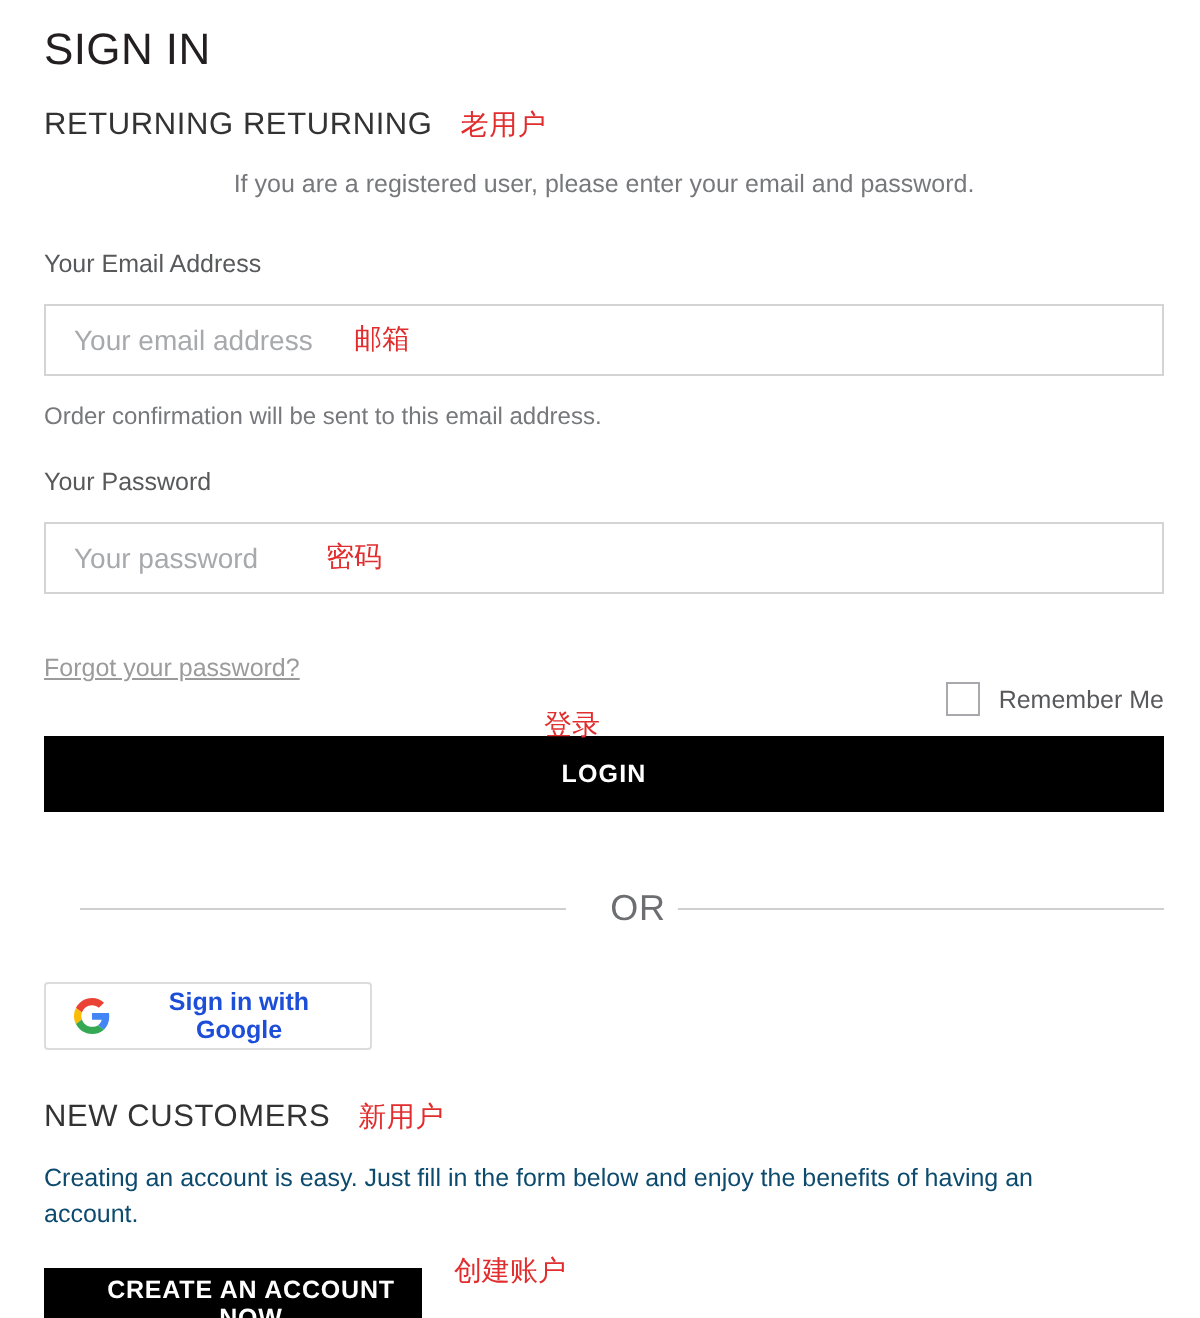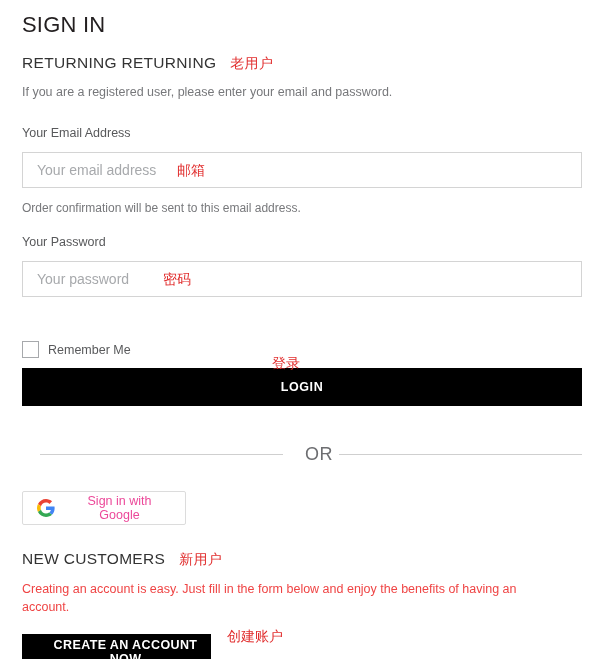--- a/index.html
+++ b/index.html
@@ -54,6 +54,7 @@
     color: #77787b;
     margin: 0;
     padding-top: 11px;
+    text-align: center;
   }
 
   

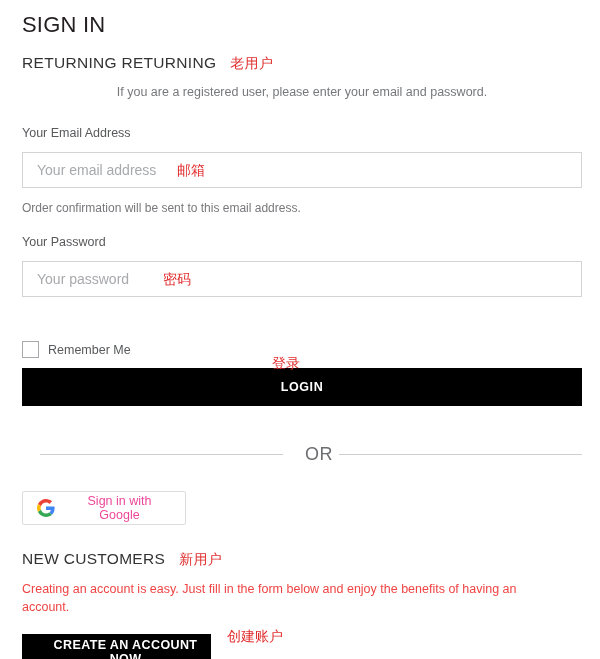--- a/index.html
+++ b/index.html
@@ -304,6 +304,7 @@
   
   <div style="height:13px"></div>
   <div class="row-between">
+    <a class="forgot-link">Forgot your password?</a>
     <div class="remember-wrap">
       <span class="checkbox-box"></span>
       <span class="remember-label">Remember Me</span>

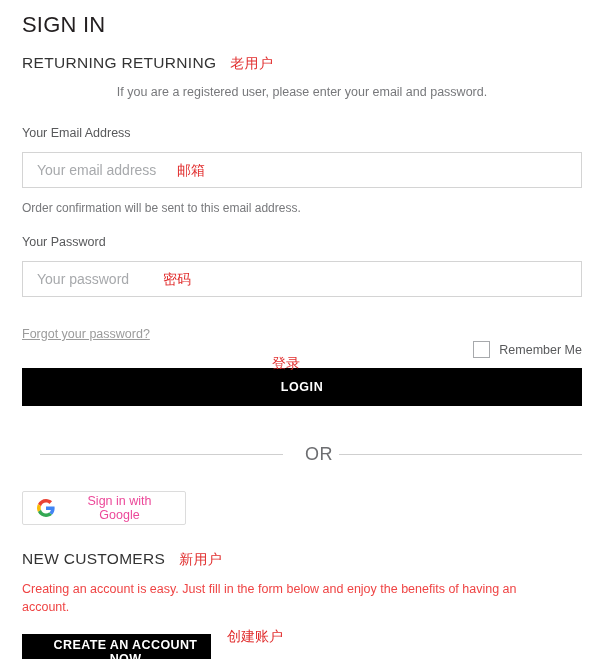--- a/index.html
+++ b/index.html
@@ -229,9 +229,9 @@
     border-radius: 2px;
   }
   .btn-google .g-label {
-    color: #ec4899;
-    font-size: 12.5px;
-    font-weight: 400;
+    color: #1d4ed8;
+    font-size: 12.5px;
+    font-weight: 700;
     font-family: "Liberation Sans", sans-serif;
   }
   .g-mark { width: 18px; height: 18px; flex: none; }

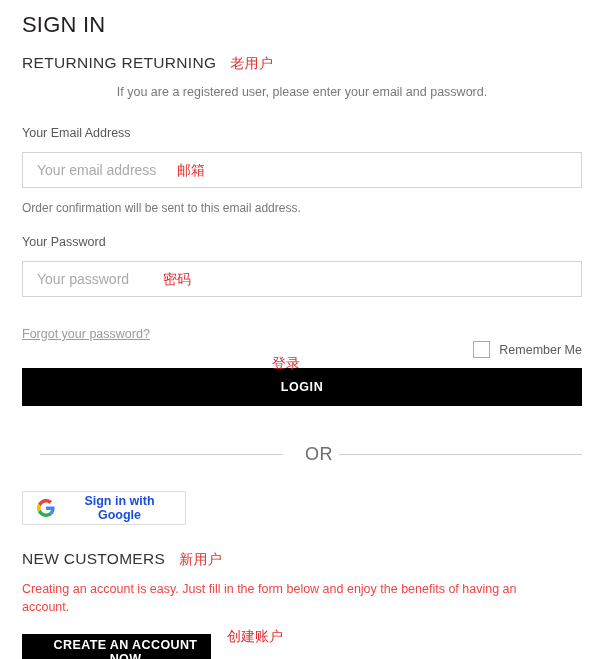--- a/index.html
+++ b/index.html
@@ -257,7 +257,7 @@
   .new-cust-text {
     font-size: 12.5px;
     line-height: 18px;
-    color: #ef4444;
+    color: #0c4a6e;
     margin: 0;
     width: 530px;
   }

